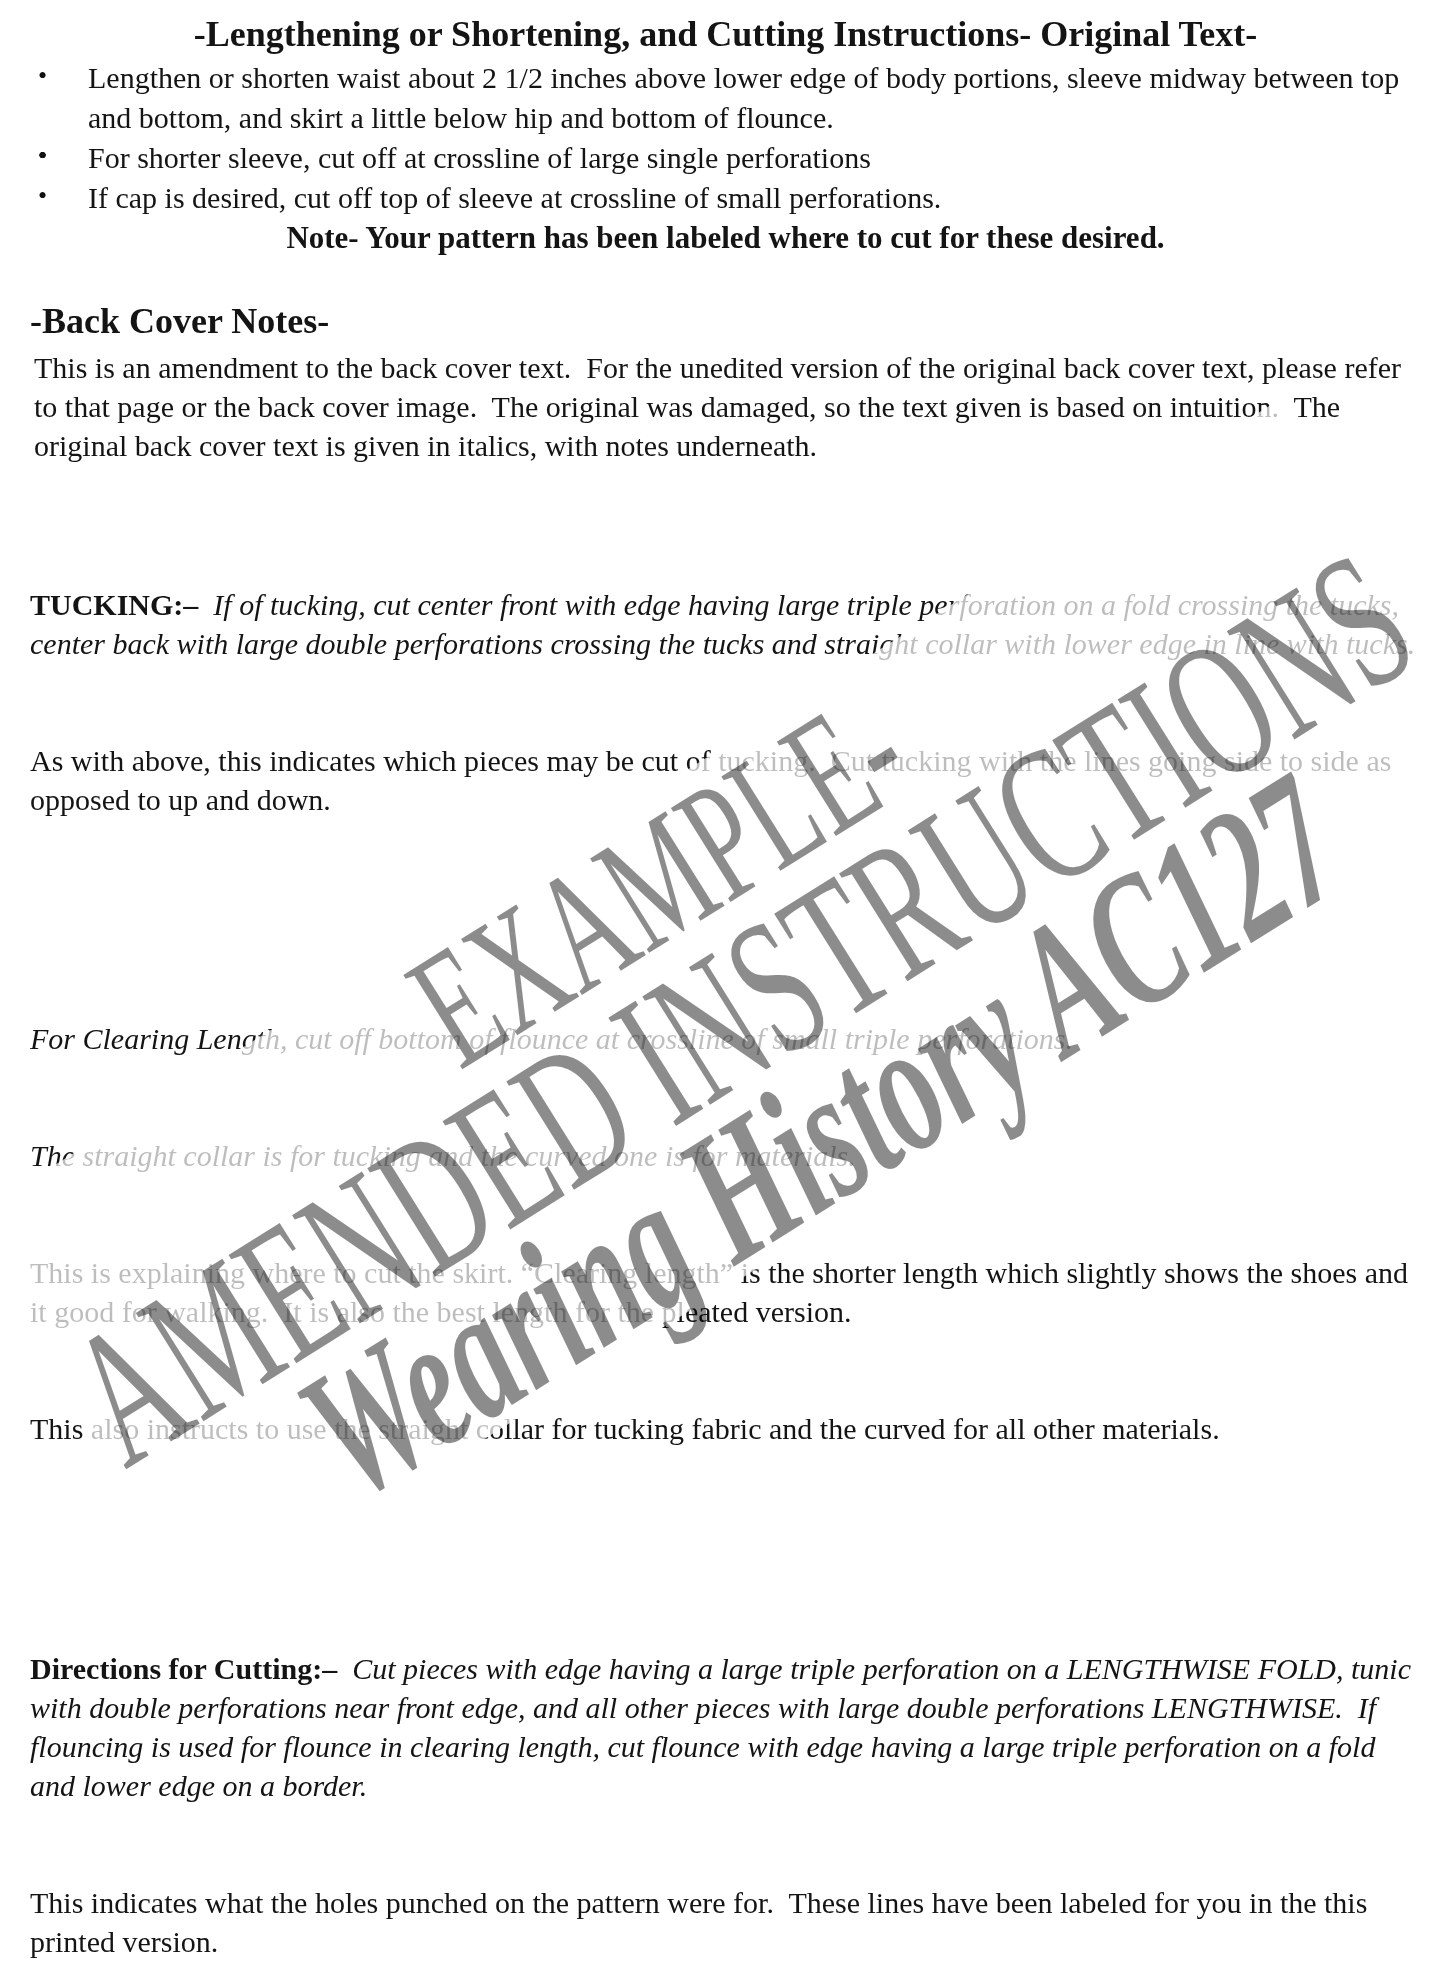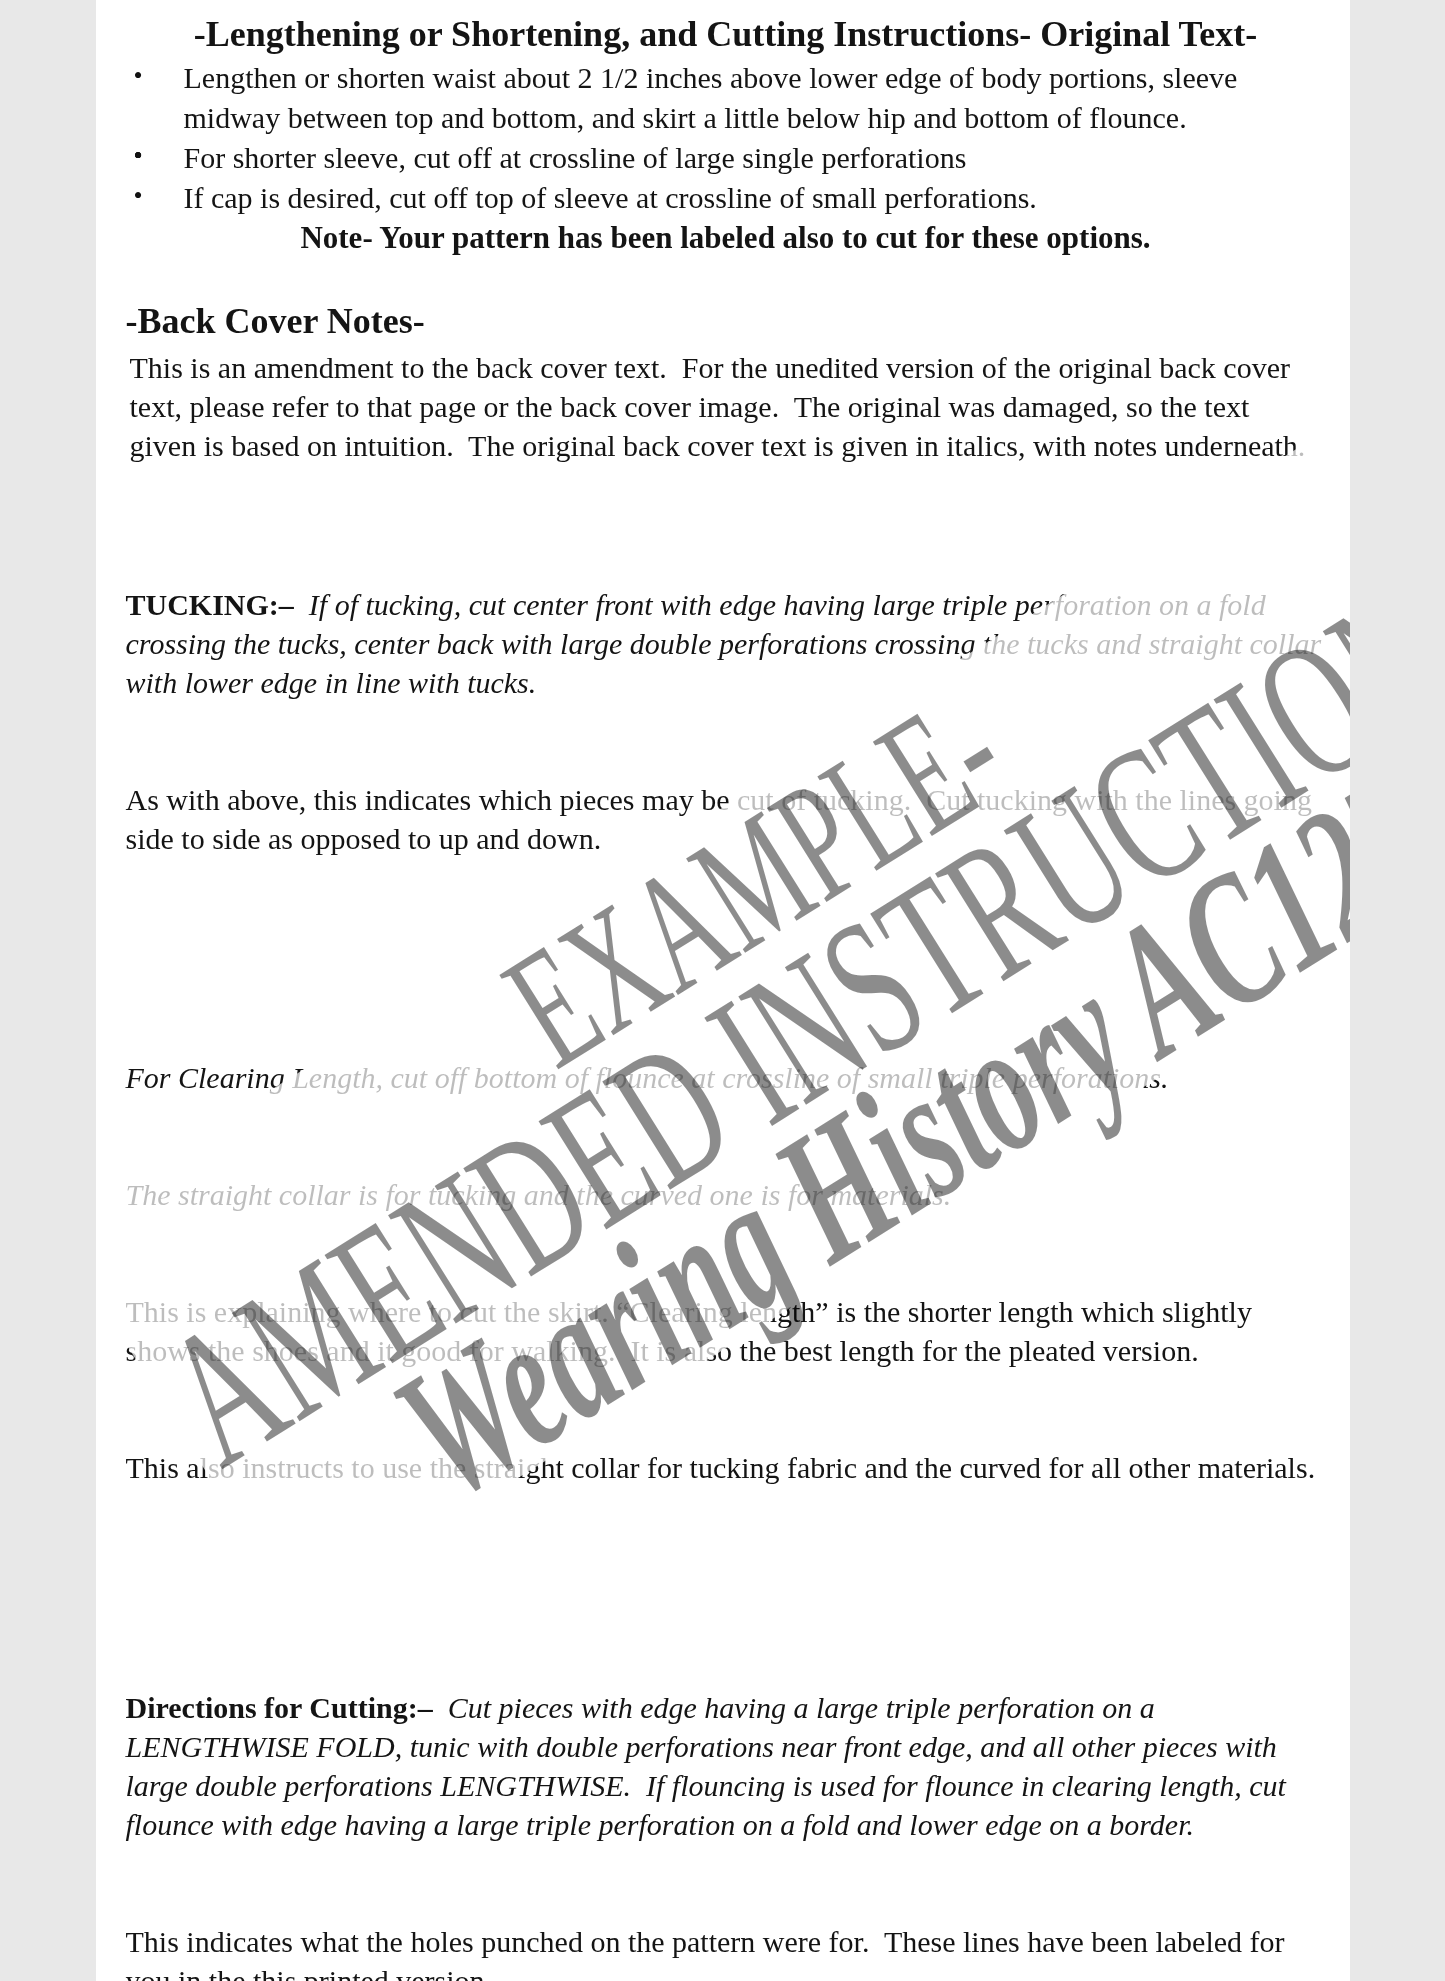--- a/index.html
+++ b/index.html
@@ -5,7 +5,7 @@
   html,body { margin:0; padding:0; background:#e8e8e8; }
   .page {
     position:relative;
-    width:1254px; height:1981px;
+    width:1445px; height:1981px;
     margin:0 auto;
     background:#ffffff;
     overflow:hidden;

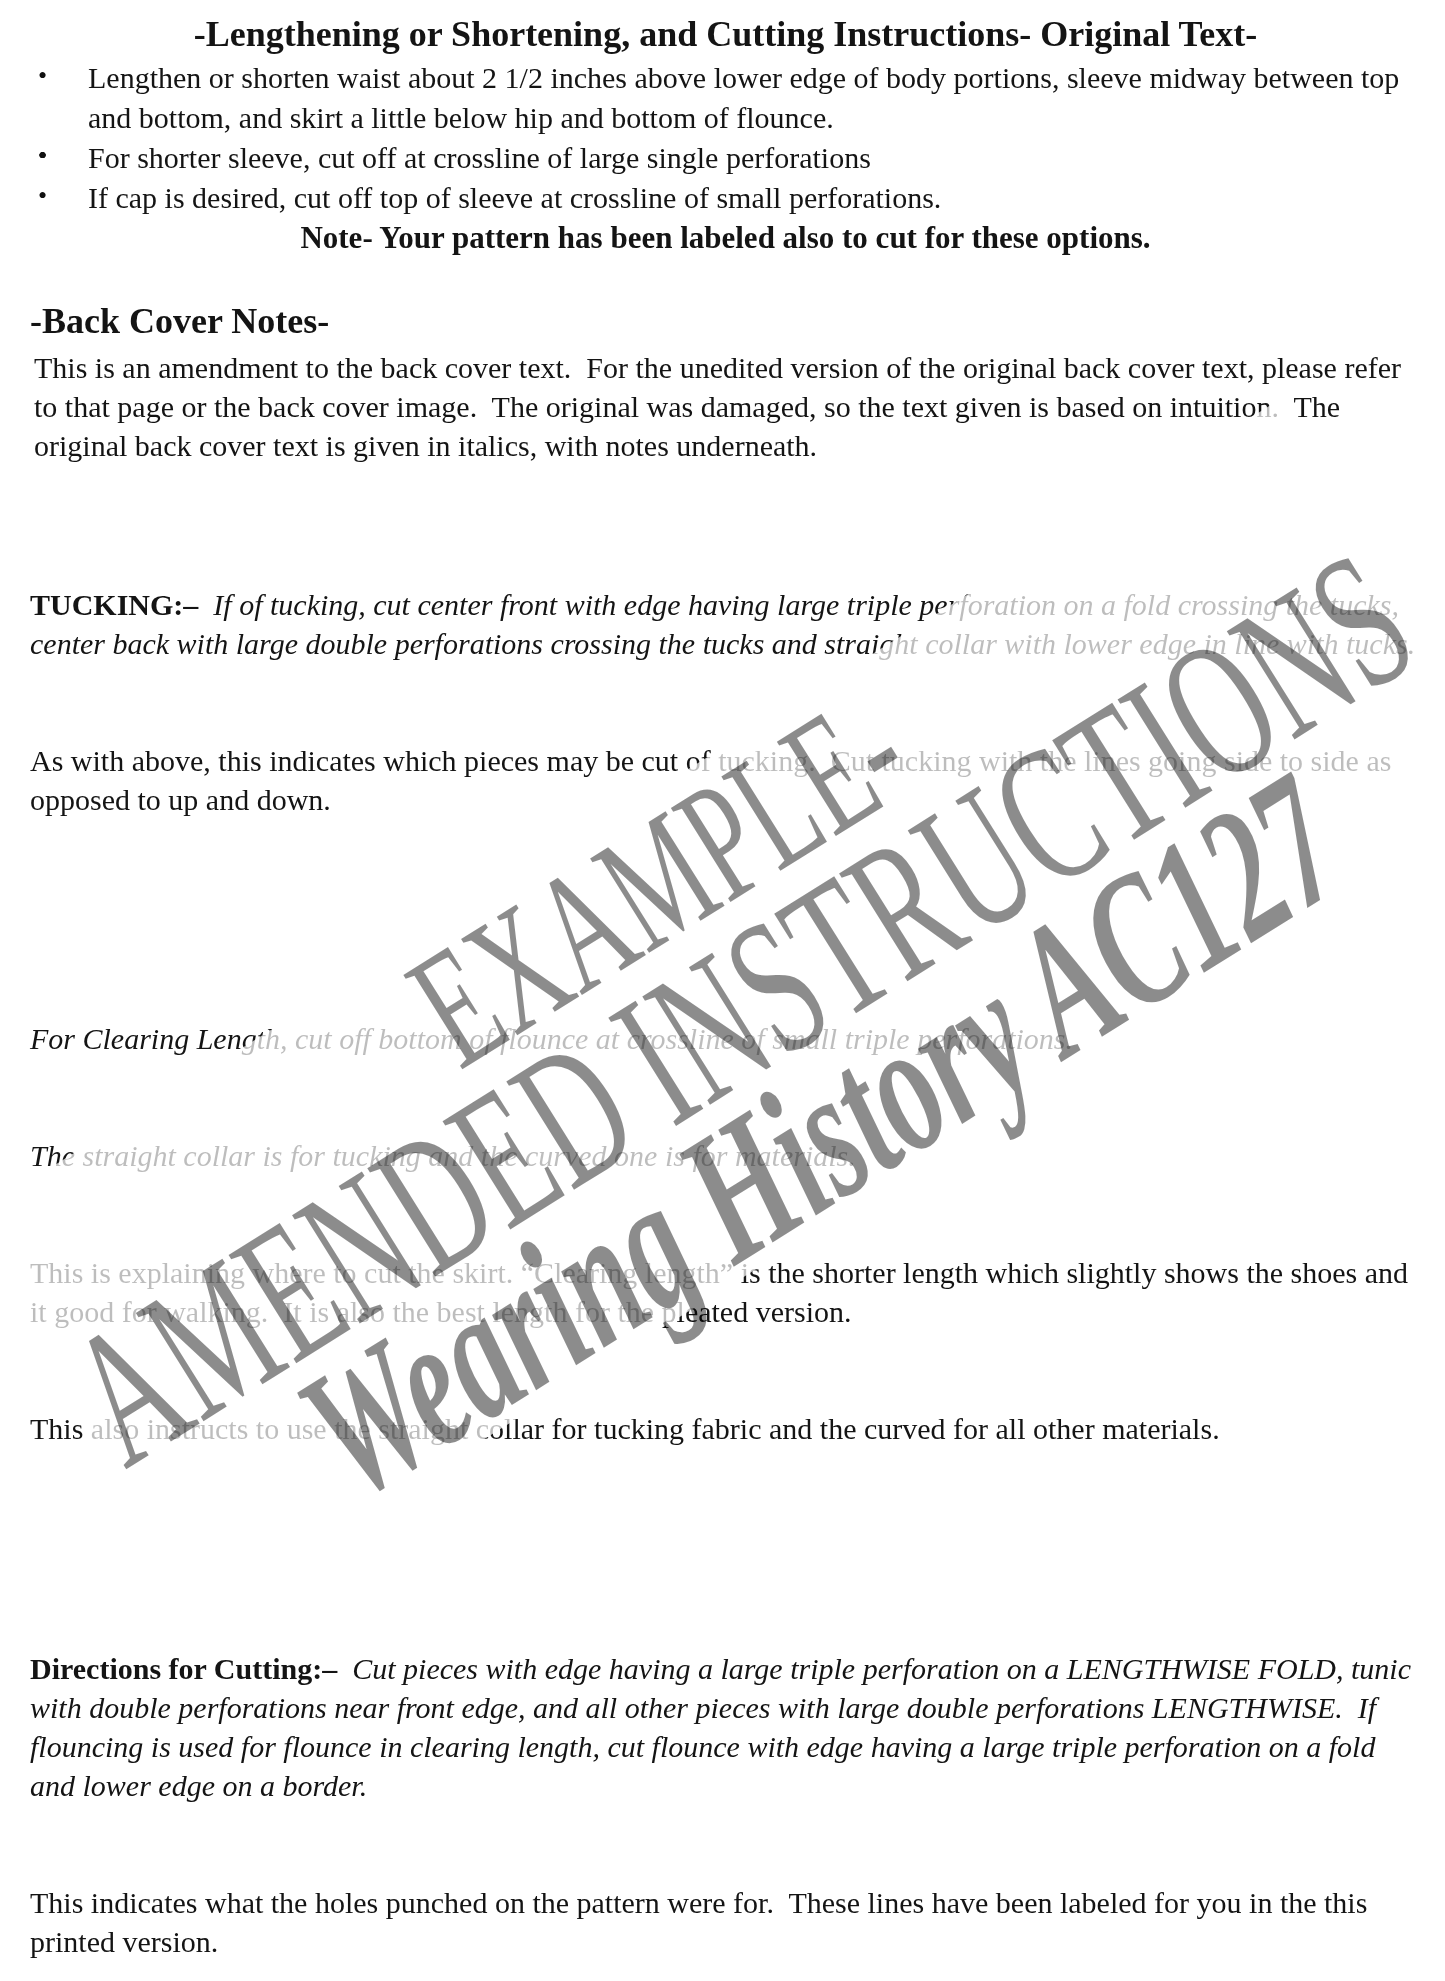--- a/index.html
+++ b/index.html
@@ -82,7 +82,7 @@
       <li><span class="bullet-glyph">•</span><span>If cap is desired, cut off top of sleeve at crossline of small perforations.</span></li>
     </ul>
 
-    <div class="note-line">Note- Your pattern has been labeled also to cut for these options.</div>
+    <div class="note-line">Note- Your pattern has been labeled where to cut for these desired.</div>
 
     <h2 class="section-heading">-Back Cover Notes-</h2>
 

